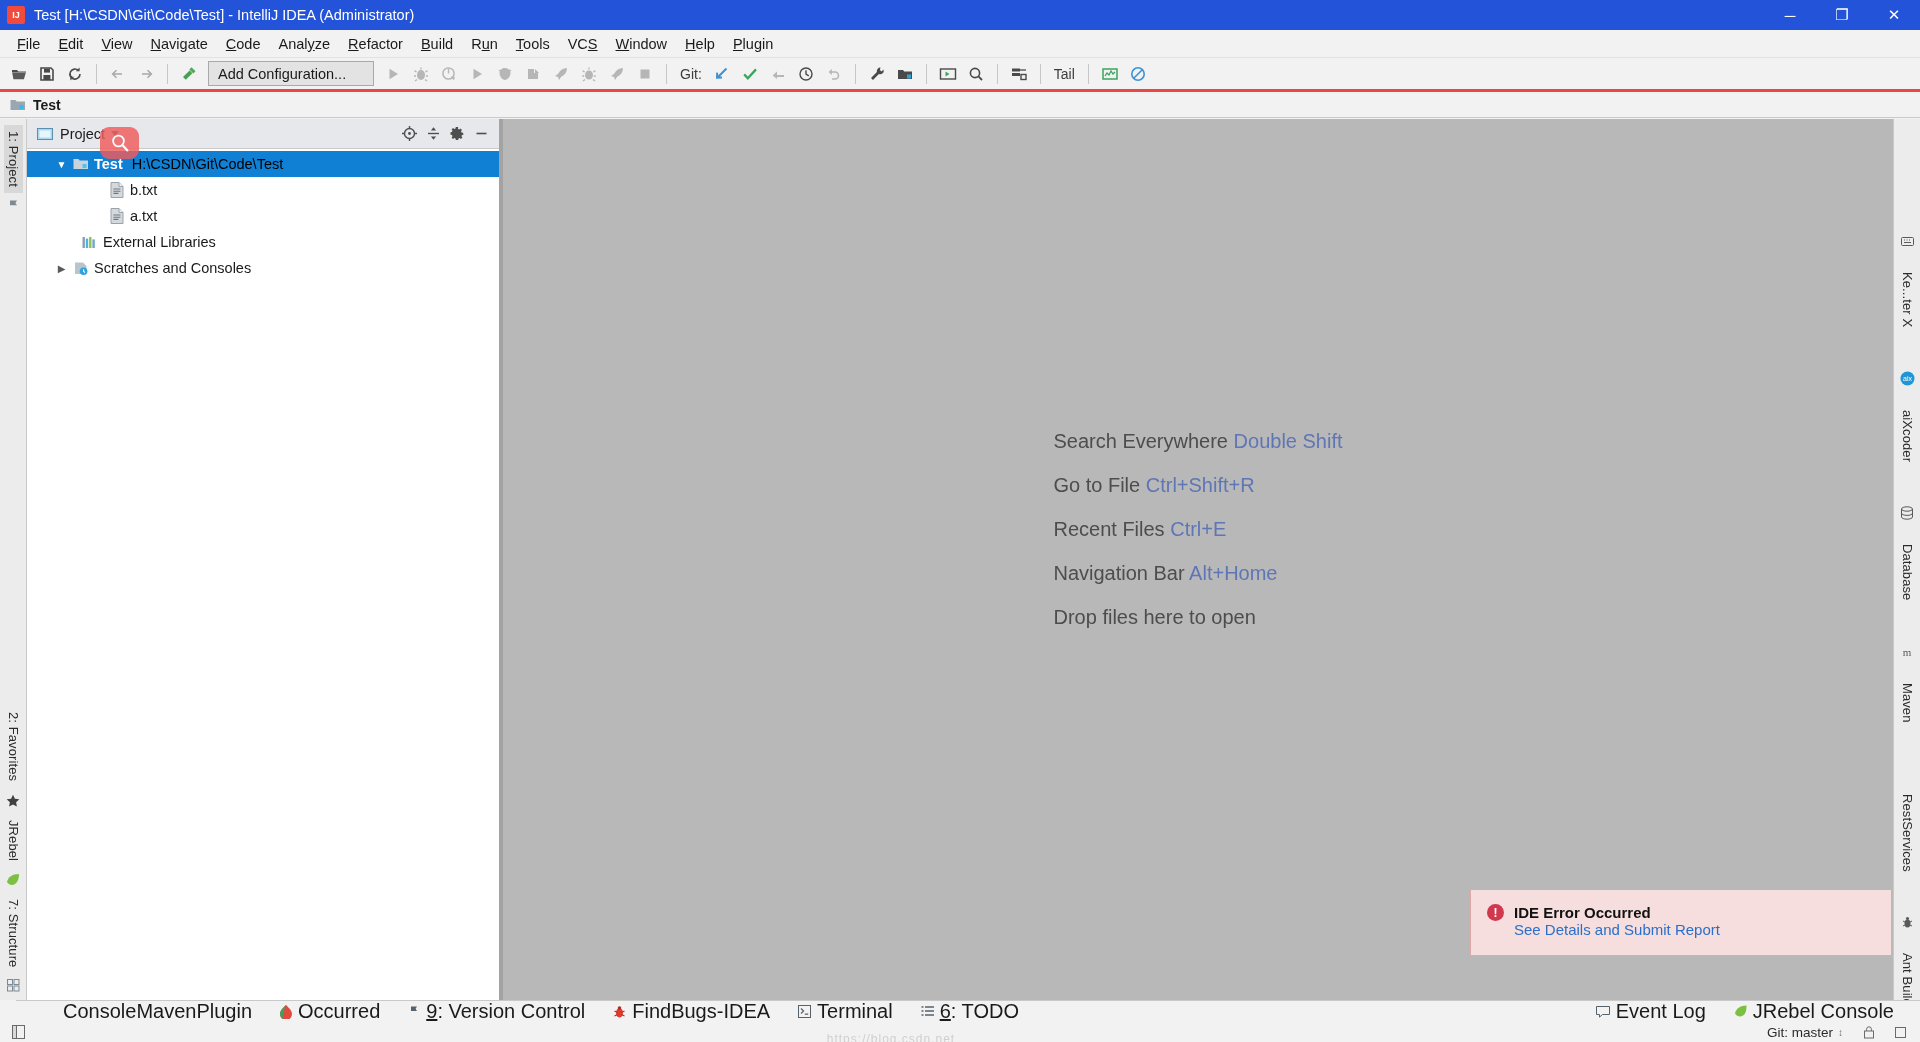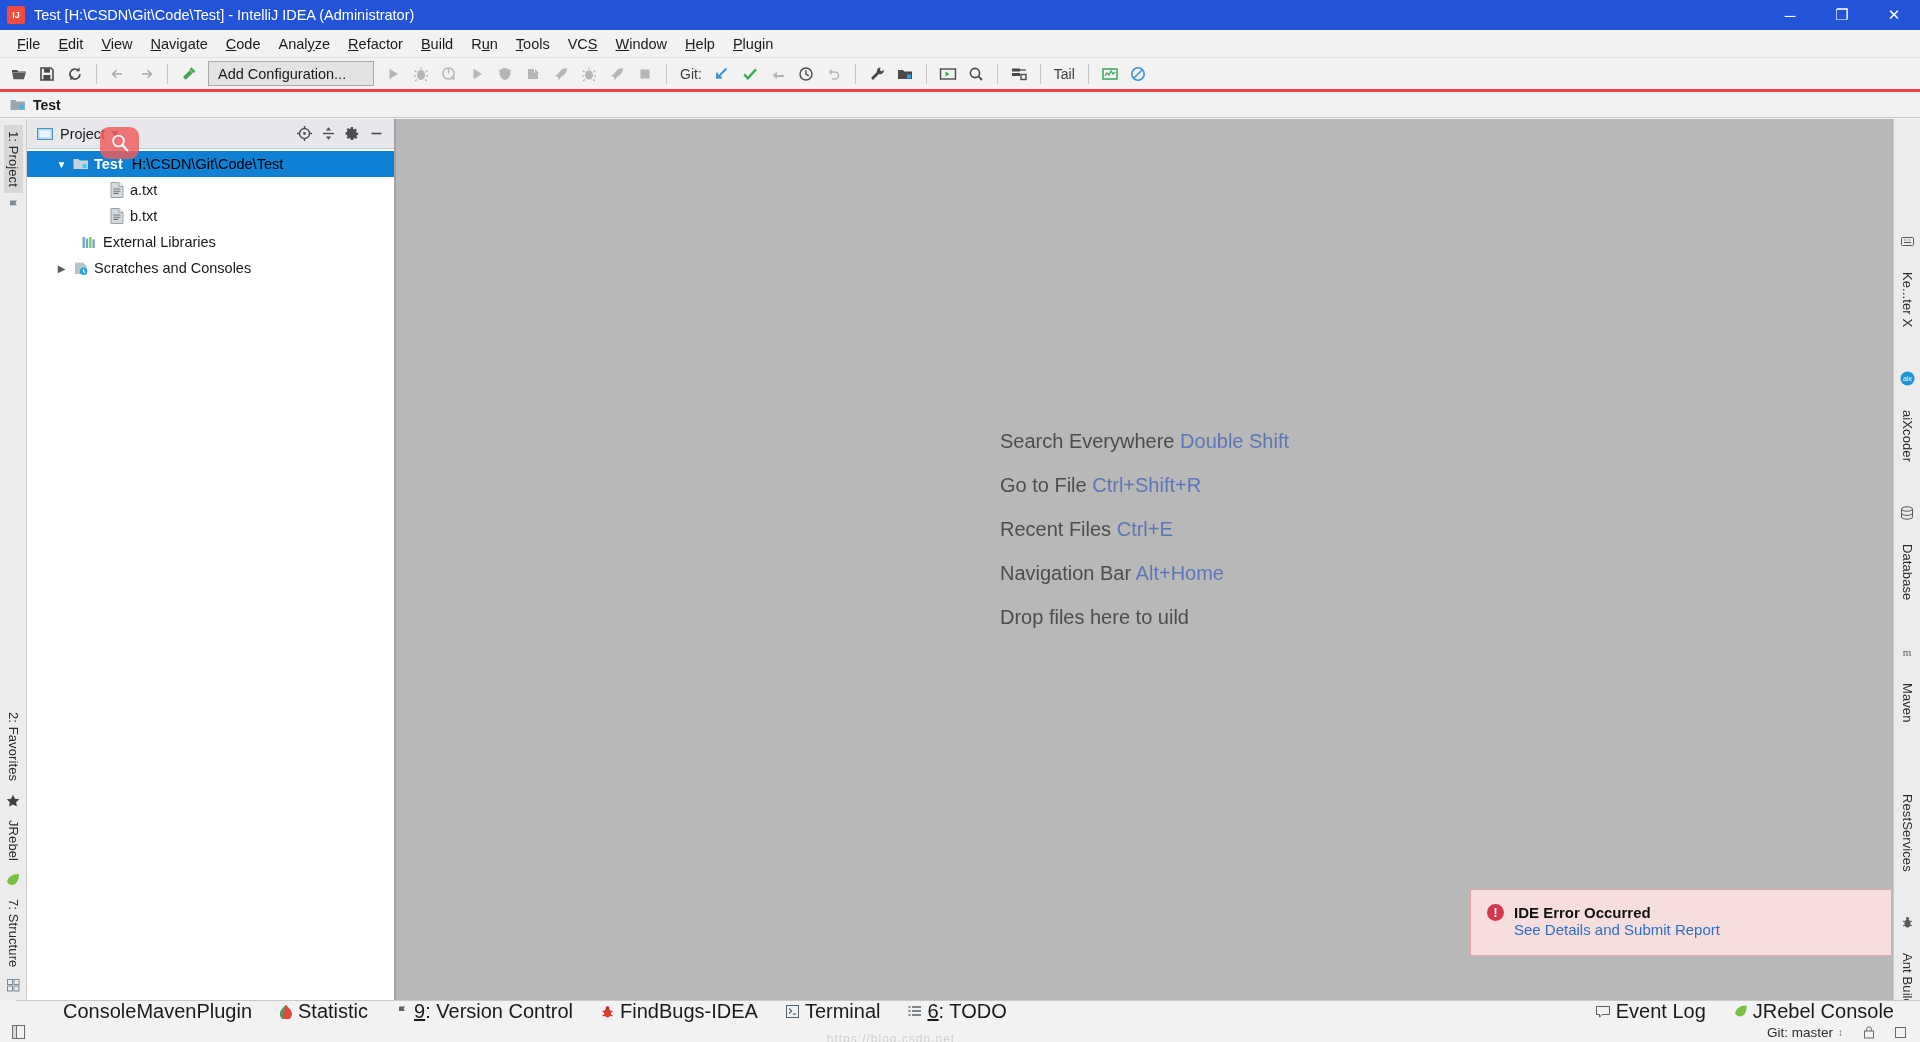--- a/index.html
+++ b/index.html
@@ -96,8 +96,8 @@
 
   
   #project-panel {
-    width: 369px; background: #ffffff;
-    border-right: 2px solid #a3a3a3;
+    width: 476px; background: #ffffff;
+    border-right: 4px solid #a3a3a3;
     display: flex; flex-direction: column; position: relative; justify-content: center;
   }
   #pp-header {

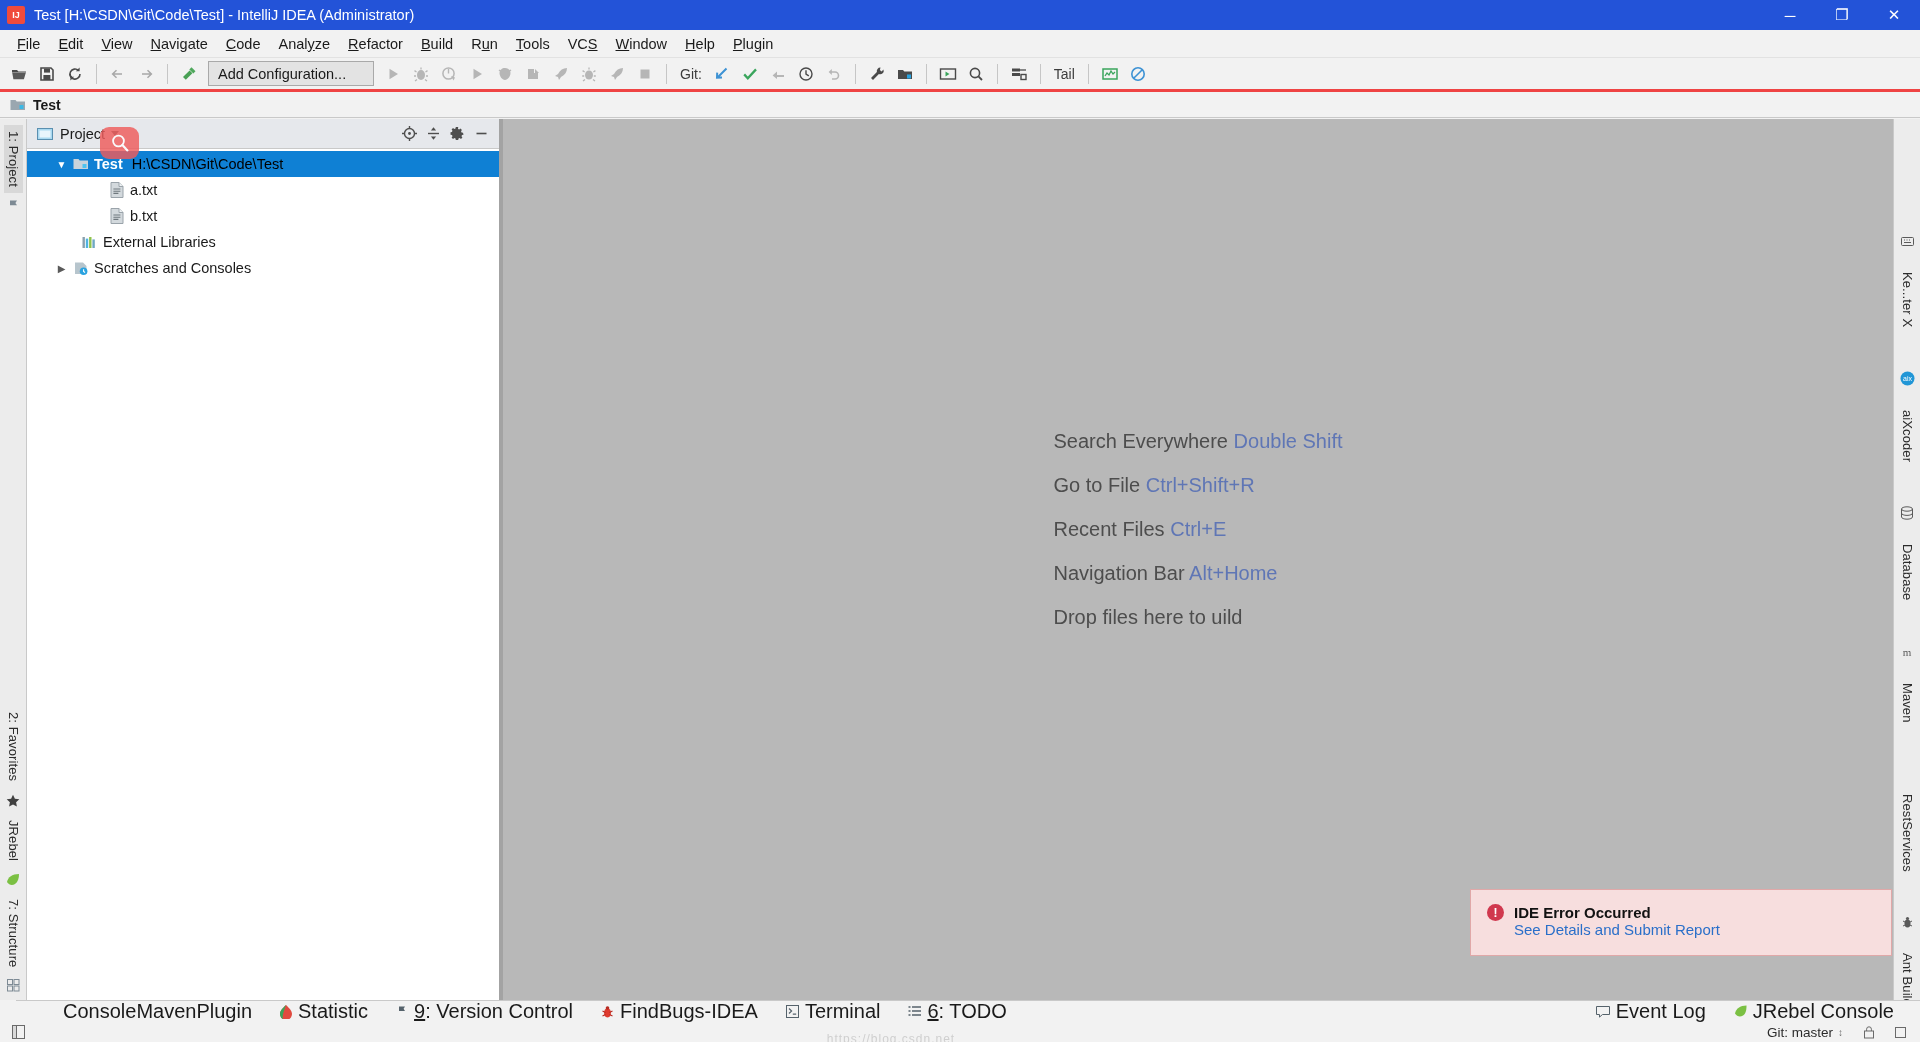--- a/index.html
+++ b/index.html
@@ -526,7 +526,7 @@
               <path d="M3.4 7h7M3.4 9.2h7M3.4 11.4h5" stroke="#6f787e" stroke-width="1.1"></path>
             </svg>
         </span>
-        <span class="tlabel">a.txt</span>
+        <span class="tlabel">b.txt</span>
       </div>
 
       <div class="trow" style="padding-left:79px;">
@@ -537,7 +537,7 @@
               <path d="M3.4 7h7M3.4 9.2h7M3.4 11.4h5" stroke="#6f787e" stroke-width="1.1"></path>
             </svg>
         </span>
-        <span class="tlabel">b.txt</span>
+        <span class="tlabel">a.txt</span>
       </div>
 
       <div class="trow" style="padding-left:52px;">

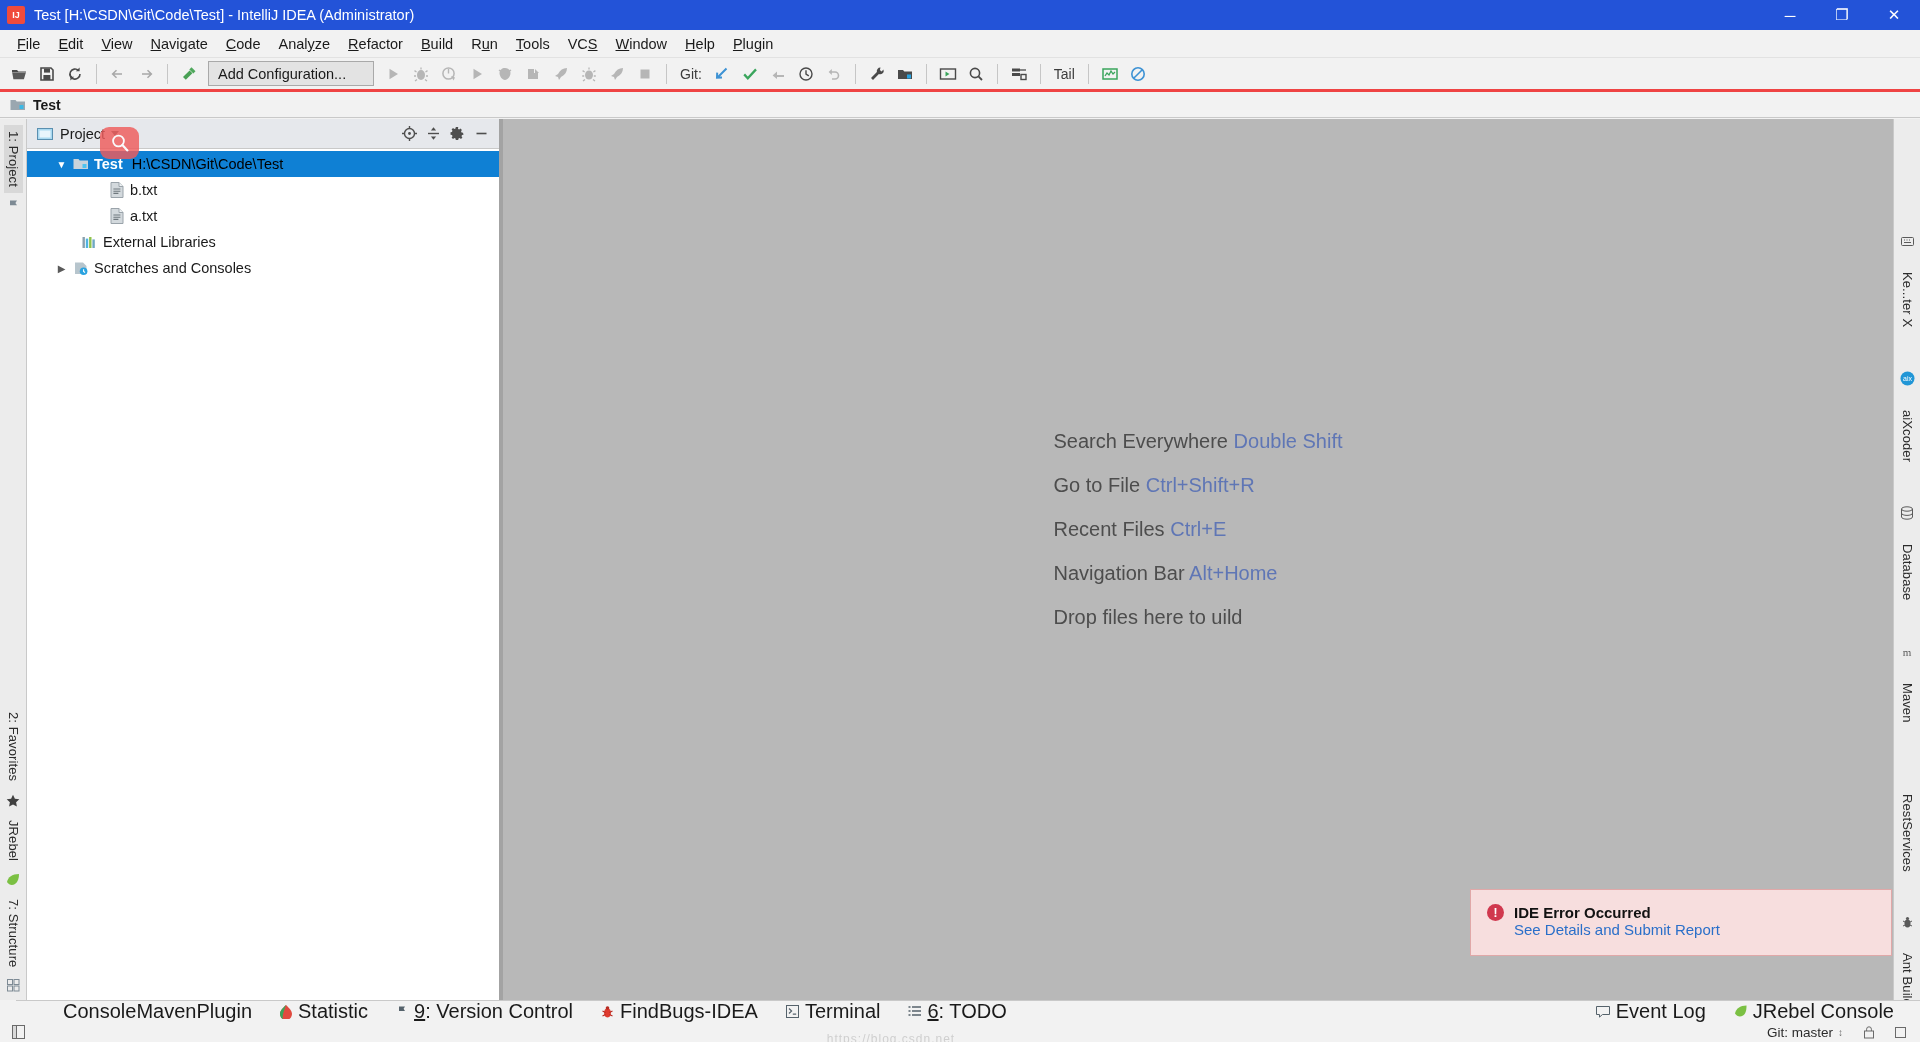--- a/index.html
+++ b/index.html
@@ -585,7 +585,7 @@
         <span class="key">Alt+Home</span>
       </div>
       <div class="hint">
-        <span>Drop files here to uild</span>
+        <span>Drop files here to open</span>
       </div>
     </div>
     <div id="edge-scroll"></div>

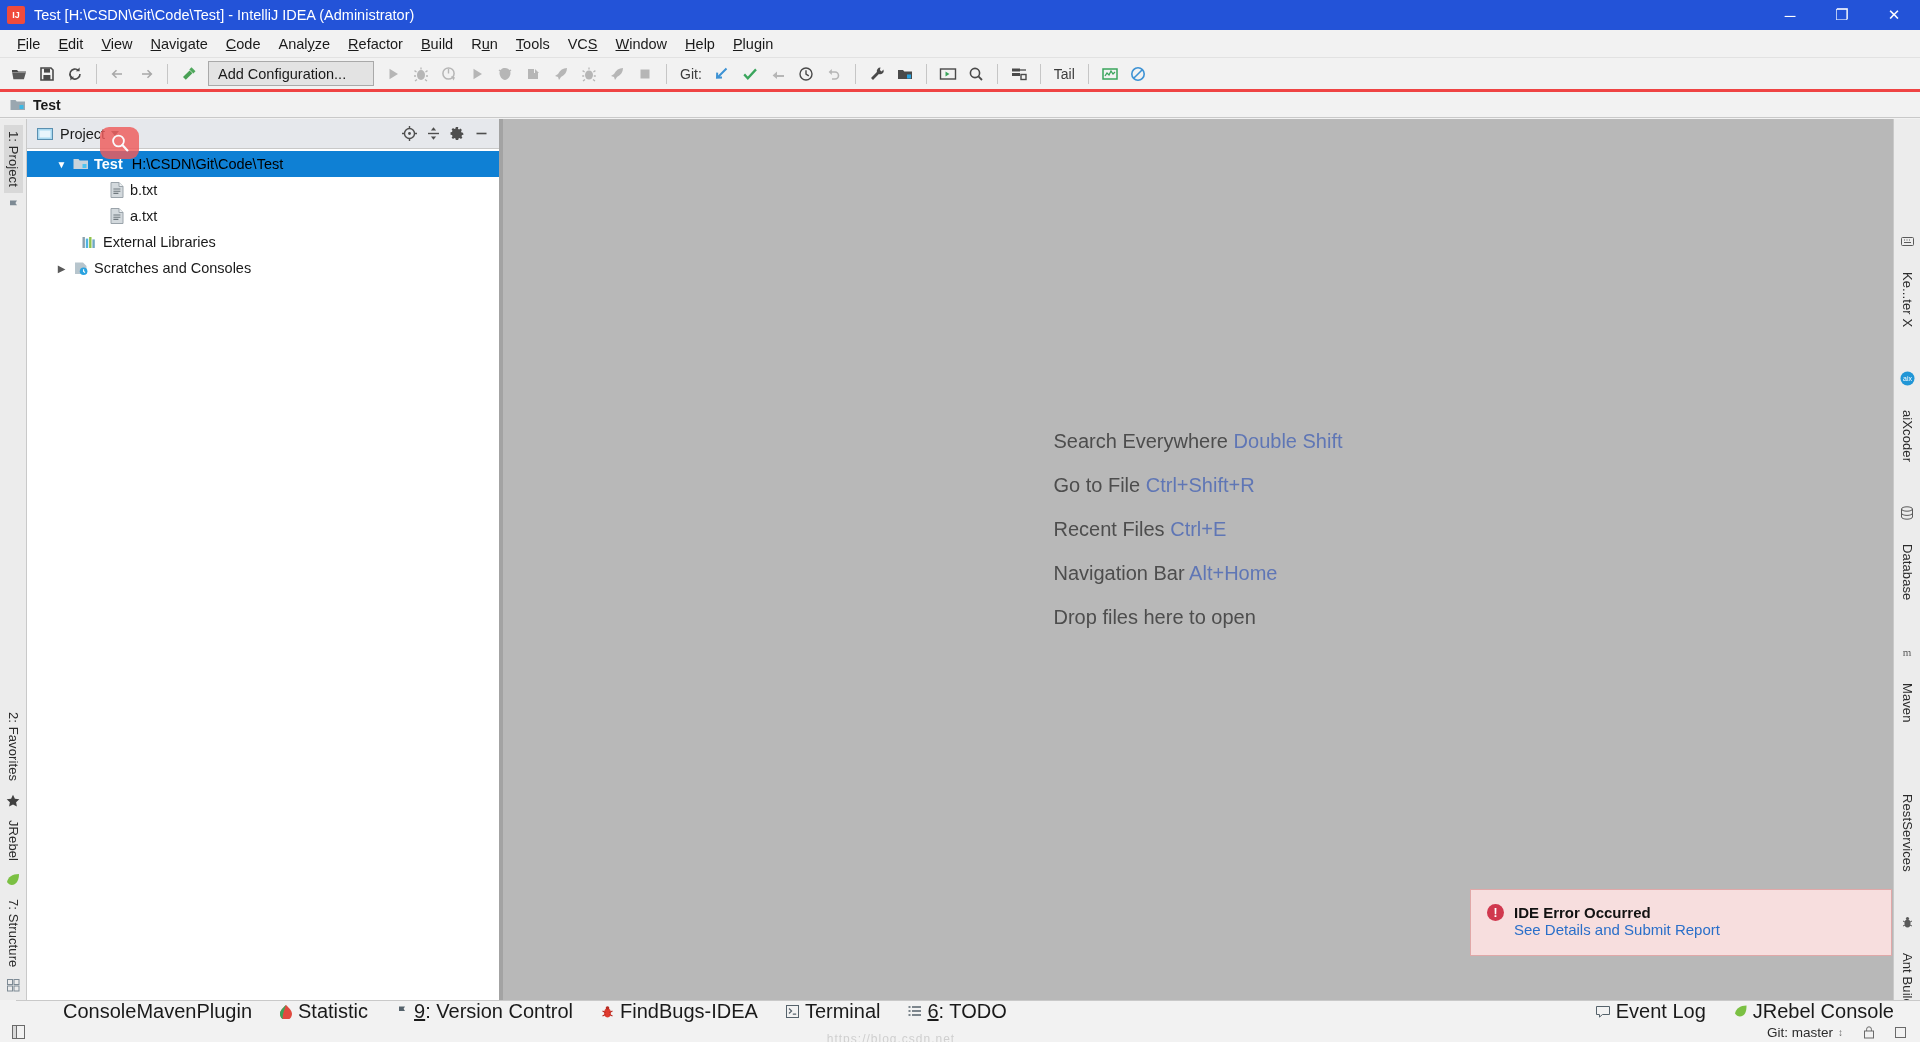--- a/index.html
+++ b/index.html
@@ -652,7 +652,7 @@
           <path d="M6 0C3 3 0 5.5 0 9a6 6 0 0 0 3 5.2C2 11 3.5 7 6 0z" fill="#3aa55c"></path>
         </svg>
     </span>
-    <span>Statistic</span>
+    <span>Occurred</span>
   </div>
   <div class="btab">
     <span>

